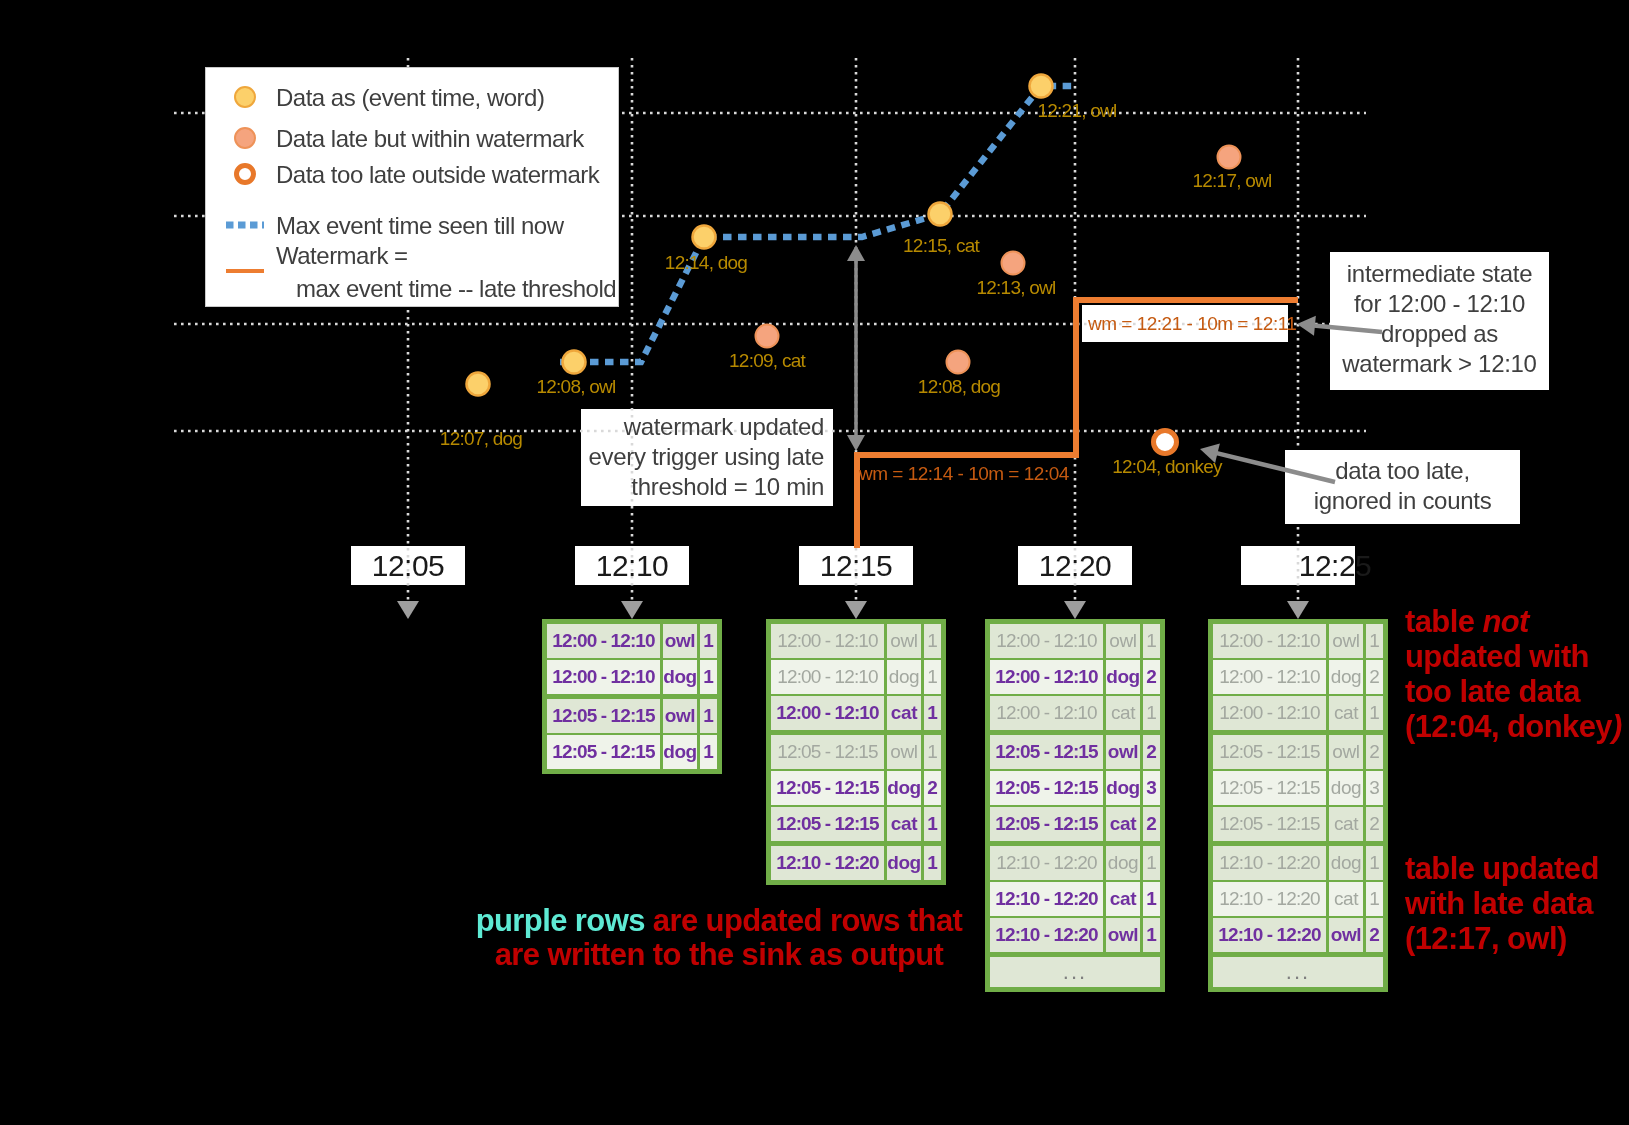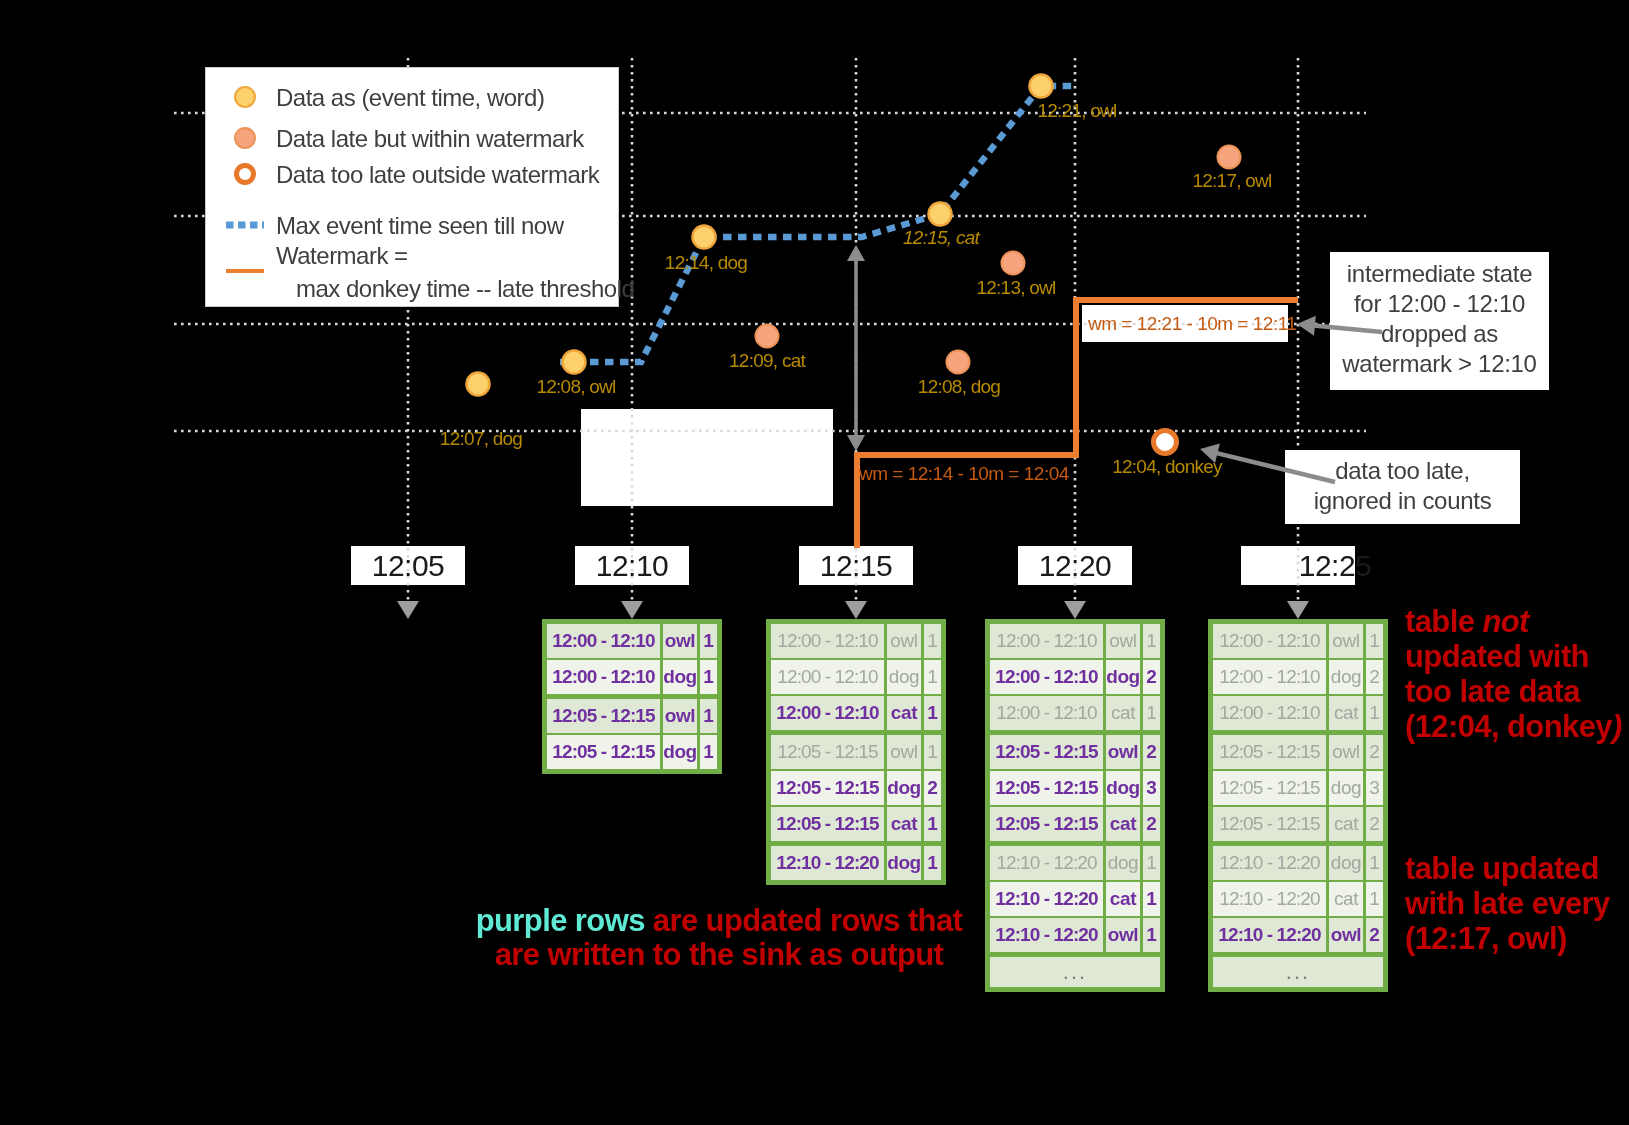--- a/index.html
+++ b/index.html
@@ -206,7 +206,7 @@
       <div class="pt-label" style="left: 481px; top: 407px; margin-top: 32px;">12:07, dog</div>
       <div class="pt-label" style="left: 576px; top: 387px;">12:08, owl</div>
       <div class="pt-label" style="left: 706px; top: 263px;">12:14, dog</div>
-      <div class="pt-label" style="left: 941px; top: 238px; font-style: italic;">12:15, cat</div>
+      <div class="pt-label" style="left: 941px; top: 246px;">12:15, cat</div>
       <div class="pt-label" style="left: 1077px; top: 111px;">12:21, owl</div>
       <div class="pt-label" style="left: 767px; top: 361px;">12:09, cat</div>
       <div class="pt-label" style="left: 1016px; top: 288px;">12:13, owl</div>

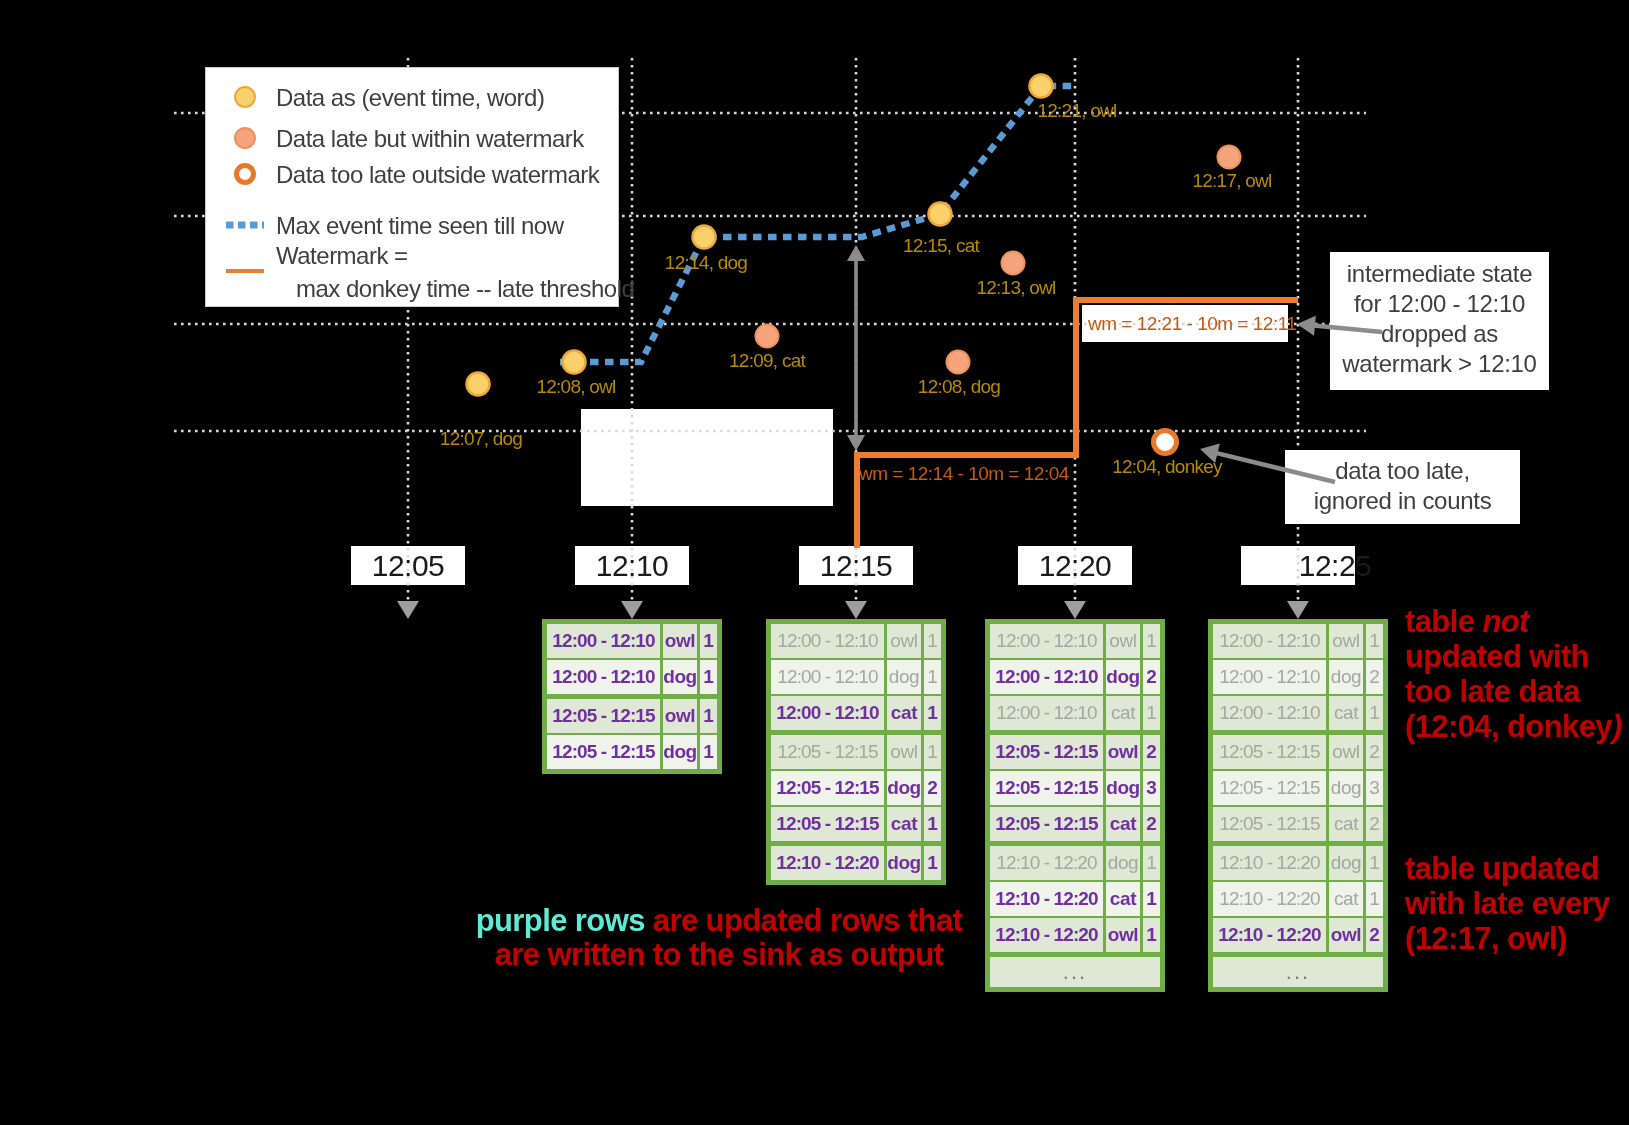--- a/index.html
+++ b/index.html
@@ -184,7 +184,7 @@
         <div class="legend-label" style="left: 70px; top: 158px;">Max event time seen till now</div>
         <div class="legend-marker legend-line" style="left: 39px; top: 203px; width: 38px; border-top: 4.5px solid rgb(237, 125, 49);"></div>
         <div class="legend-label" style="left: 70px; top: 188px;">Watermark =</div>
-        <div class="legend-label" style="left: 90px; top: 221px;">max donkey time -- late threshold</div>
+        <div class="legend-label" style="left: 90px; top: 221px;">max event time -- late threshold</div>
       </div>
       <div class="callout" style="left: 1330px; top: 252px; width: 219px; height: 138px; text-align: center; padding: 7px 0px 0px;">
         <div>intermediate state</div>

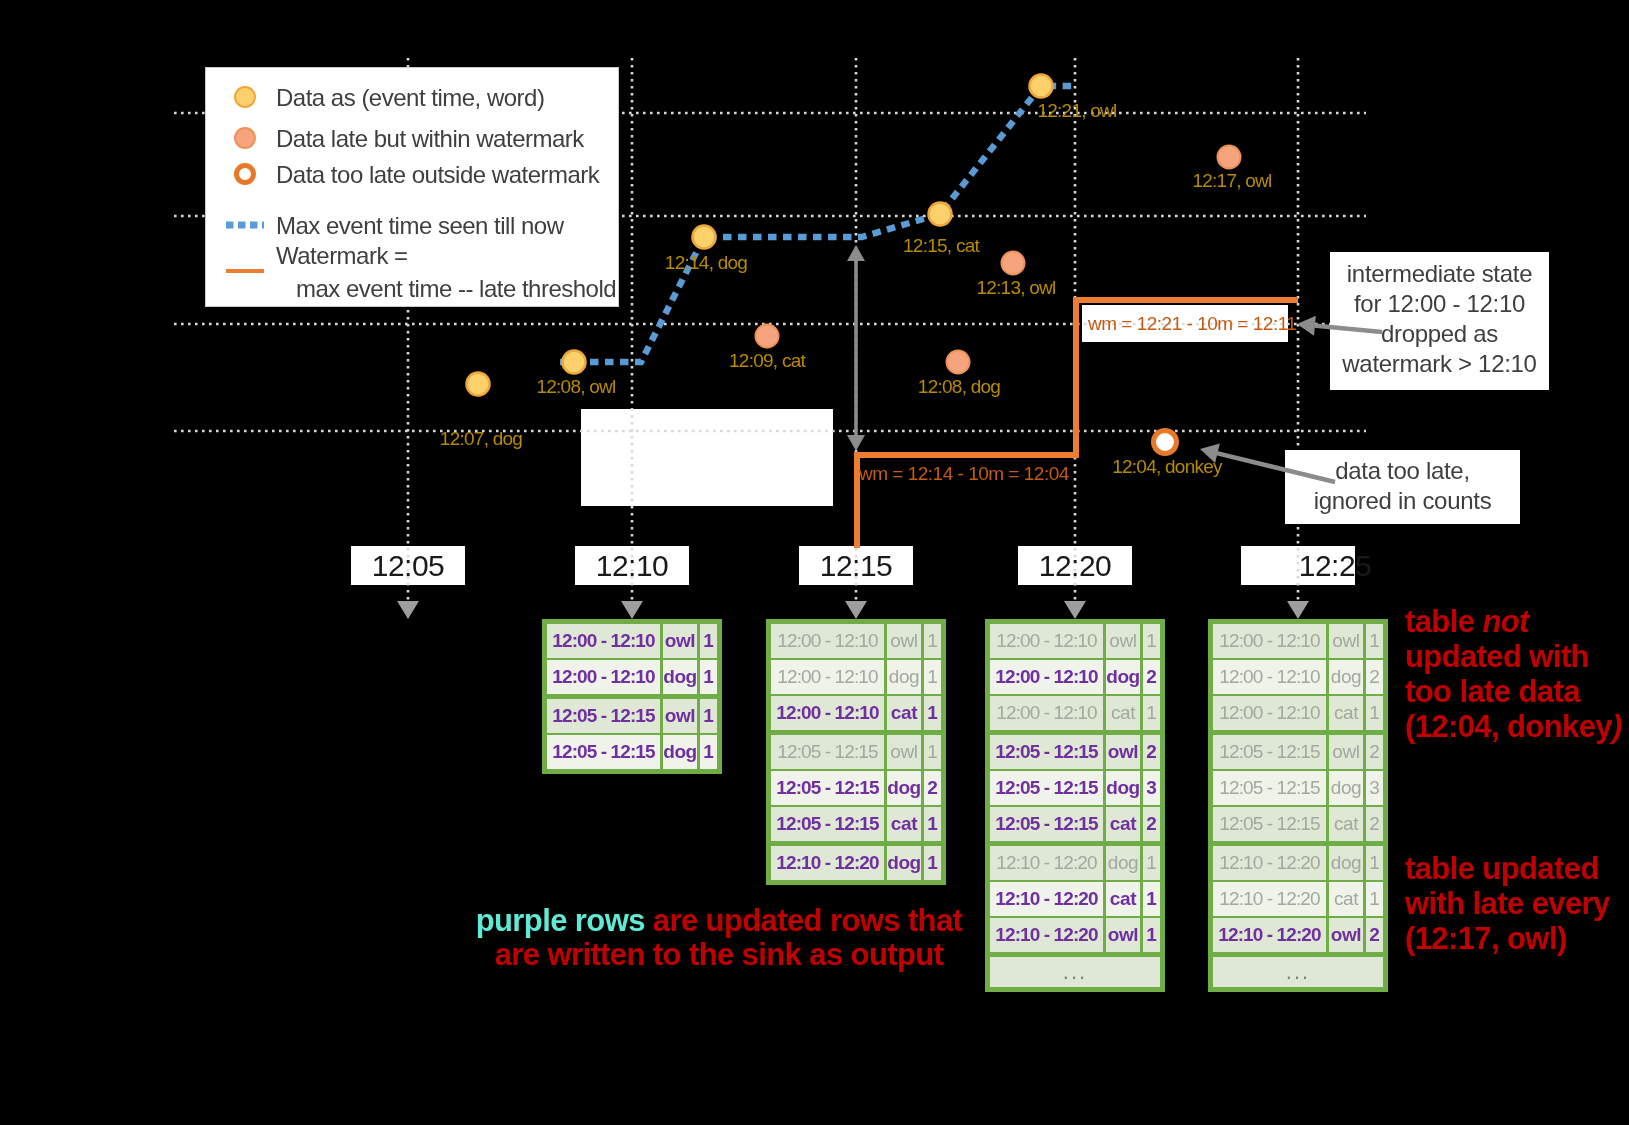--- a/index.html
+++ b/index.html
@@ -186,6 +186,11 @@
         <div class="legend-label" style="left: 70px; top: 188px;">Watermark =</div>
         <div class="legend-label" style="left: 90px; top: 221px;">max event time -- late threshold</div>
       </div>
+      <div class="callout transparent" style="left: 581px; top: 409px; width: 252px; height: 97px; text-align: right; padding: 3px 9px 0px 0px;">
+        <div>watermark updated</div>
+        <div>every trigger using late</div>
+        <div>threshold = 10 min</div>
+      </div>
       <div class="callout" style="left: 1330px; top: 252px; width: 219px; height: 138px; text-align: center; padding: 7px 0px 0px;">
         <div>intermediate state</div>
         <div>for 12:00 - 12:10</div>

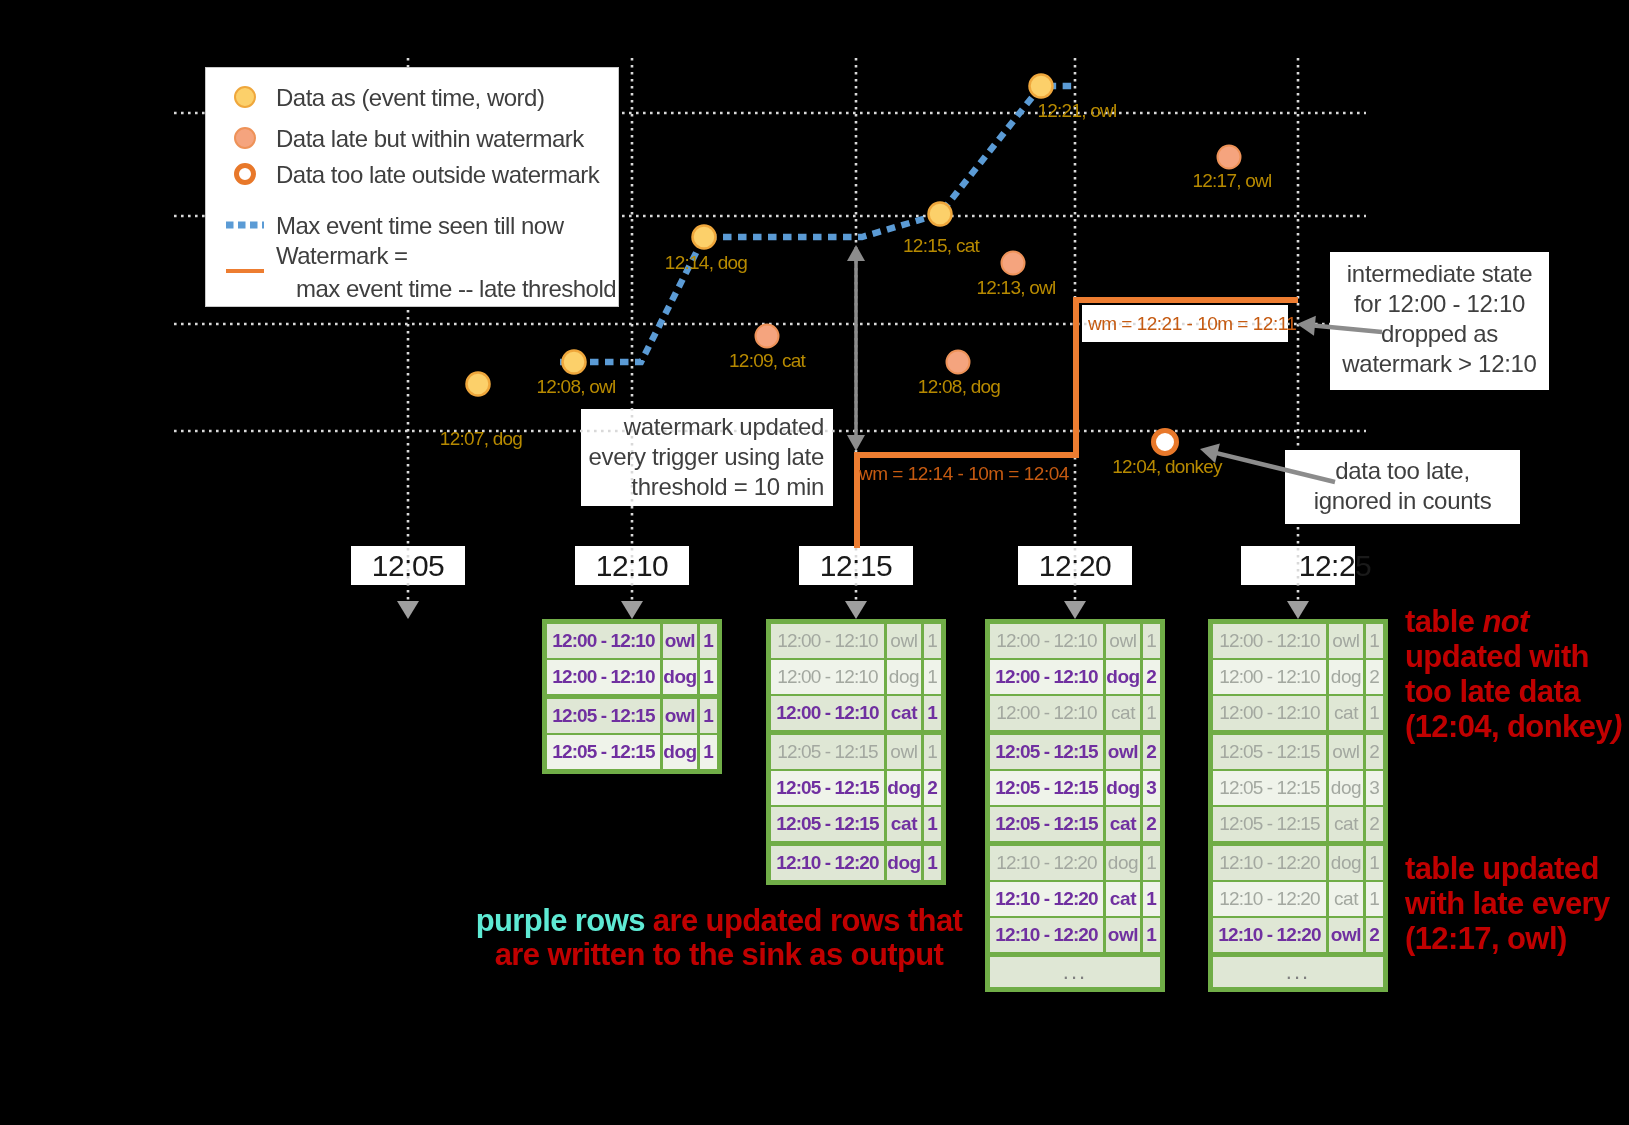--- a/index.html
+++ b/index.html
@@ -383,7 +383,7 @@
       </div>
       <div class="note" style="left: 1405px; top: 850.5px; line-height: 35px;">
         <div><span>table updated</span></div>
-        <div><span>with late every</span></div>
+        <div><span>with late data</span></div>
         <div><span>(12:17, owl)</span></div>
       </div>
     </div>

